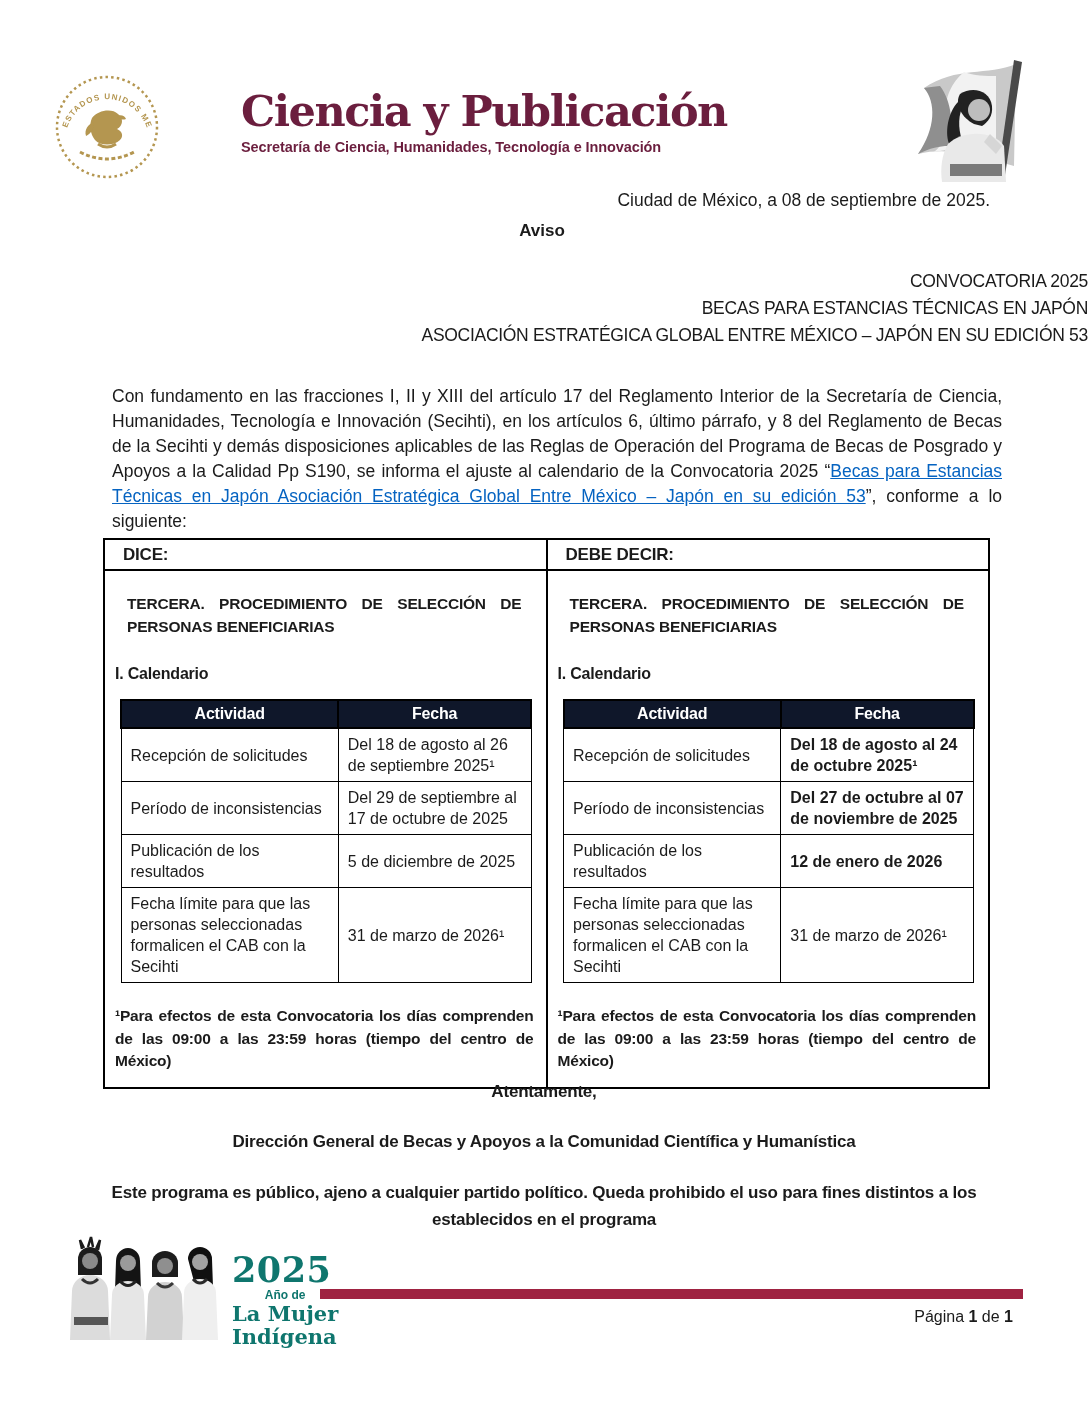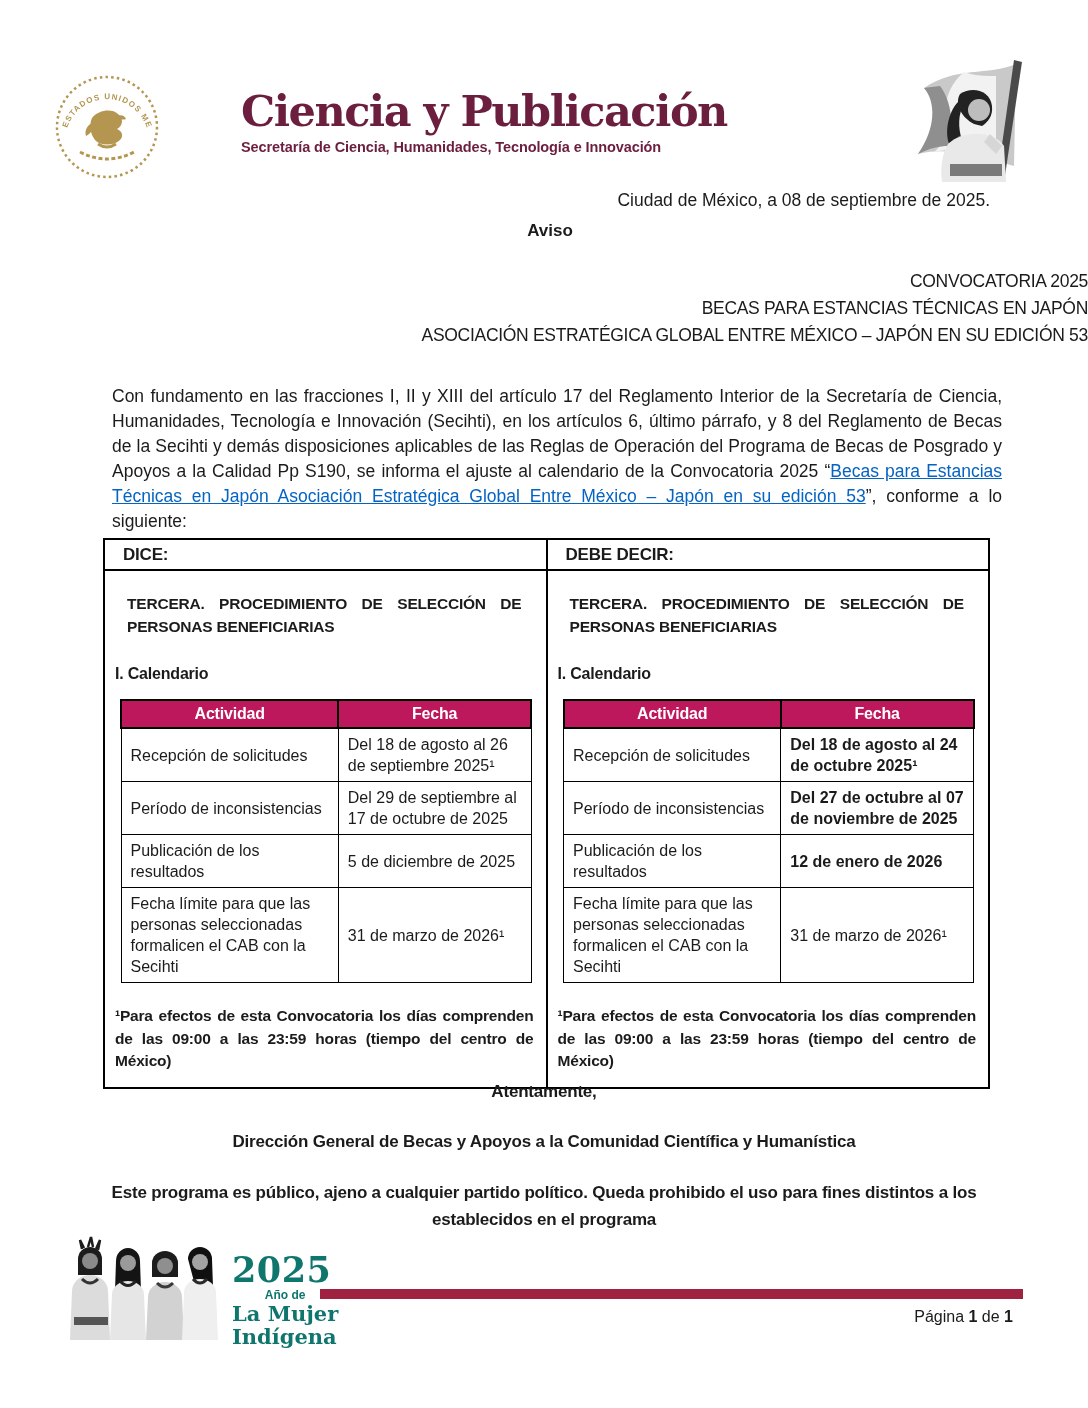--- a/index.html
+++ b/index.html
@@ -23,7 +23,7 @@
     letter-spacing:-0.1px; white-space:nowrap;
   }
   .date-line { left:98px; top:190px; width:892px; text-align:right; font-size:17.5px; }
-  .aviso { left:16px; top:221px; width:1068px; text-align:center; font-weight:bold; font-size:17px; }
+  .aviso { left:8px; top:221px; width:1068px; text-align:center; font-weight:bold; font-size:17px; }
 
   
   .title-block {

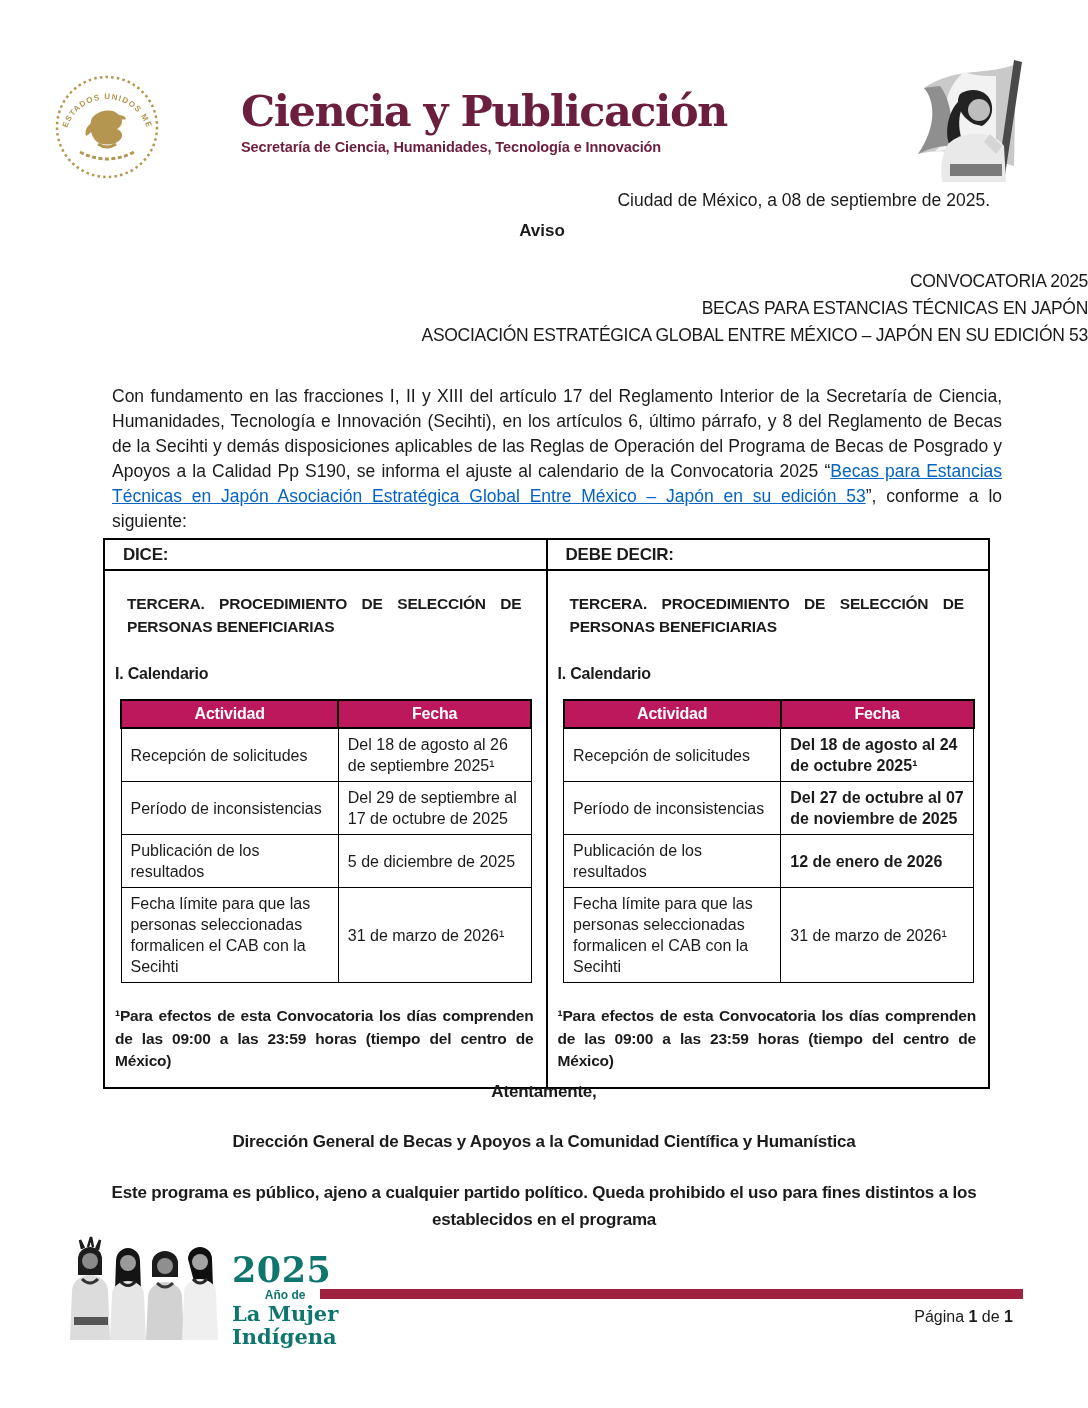--- a/index.html
+++ b/index.html
@@ -61,7 +61,7 @@
     width:412px; margin:16px 0 0 5px;
   }
   .inner th {
-    background:#be185d; color:#ffffff; text-align:center;
+    background:#0f172a; color:#ffffff; text-align:center;
     font-size:16px; font-weight:bold; border:2px solid #000; height:27px;
   }
   .inner td {

